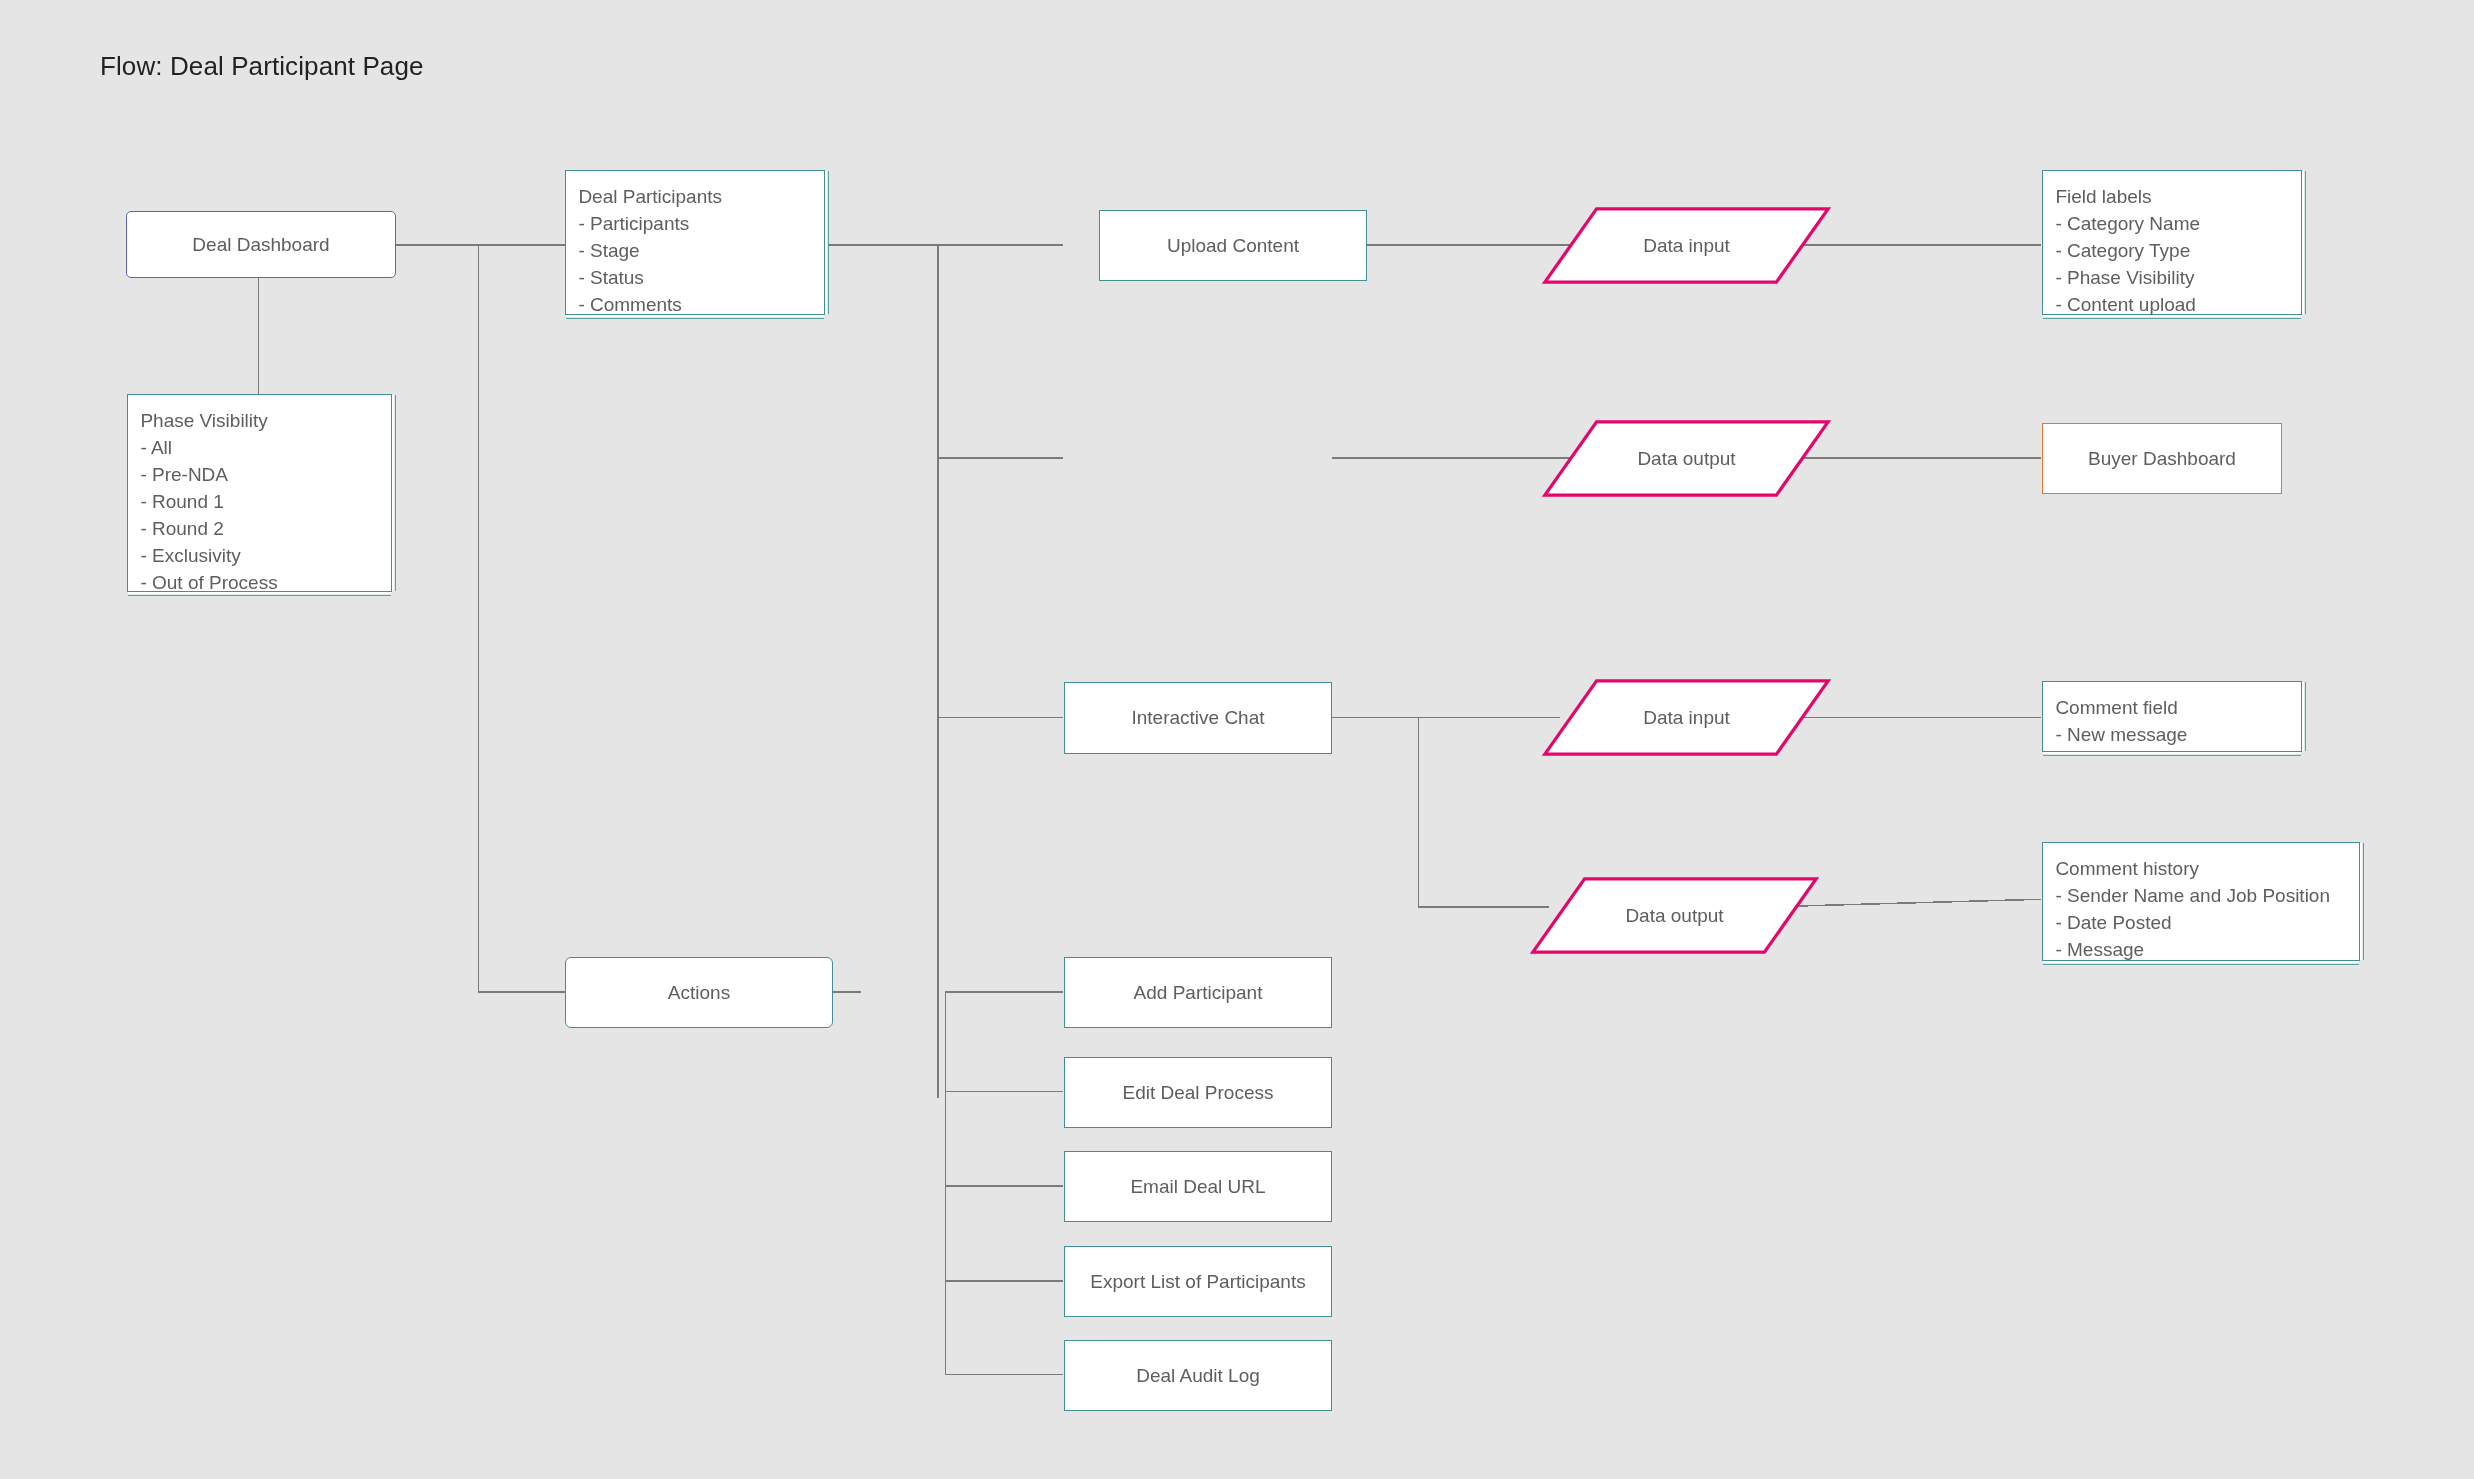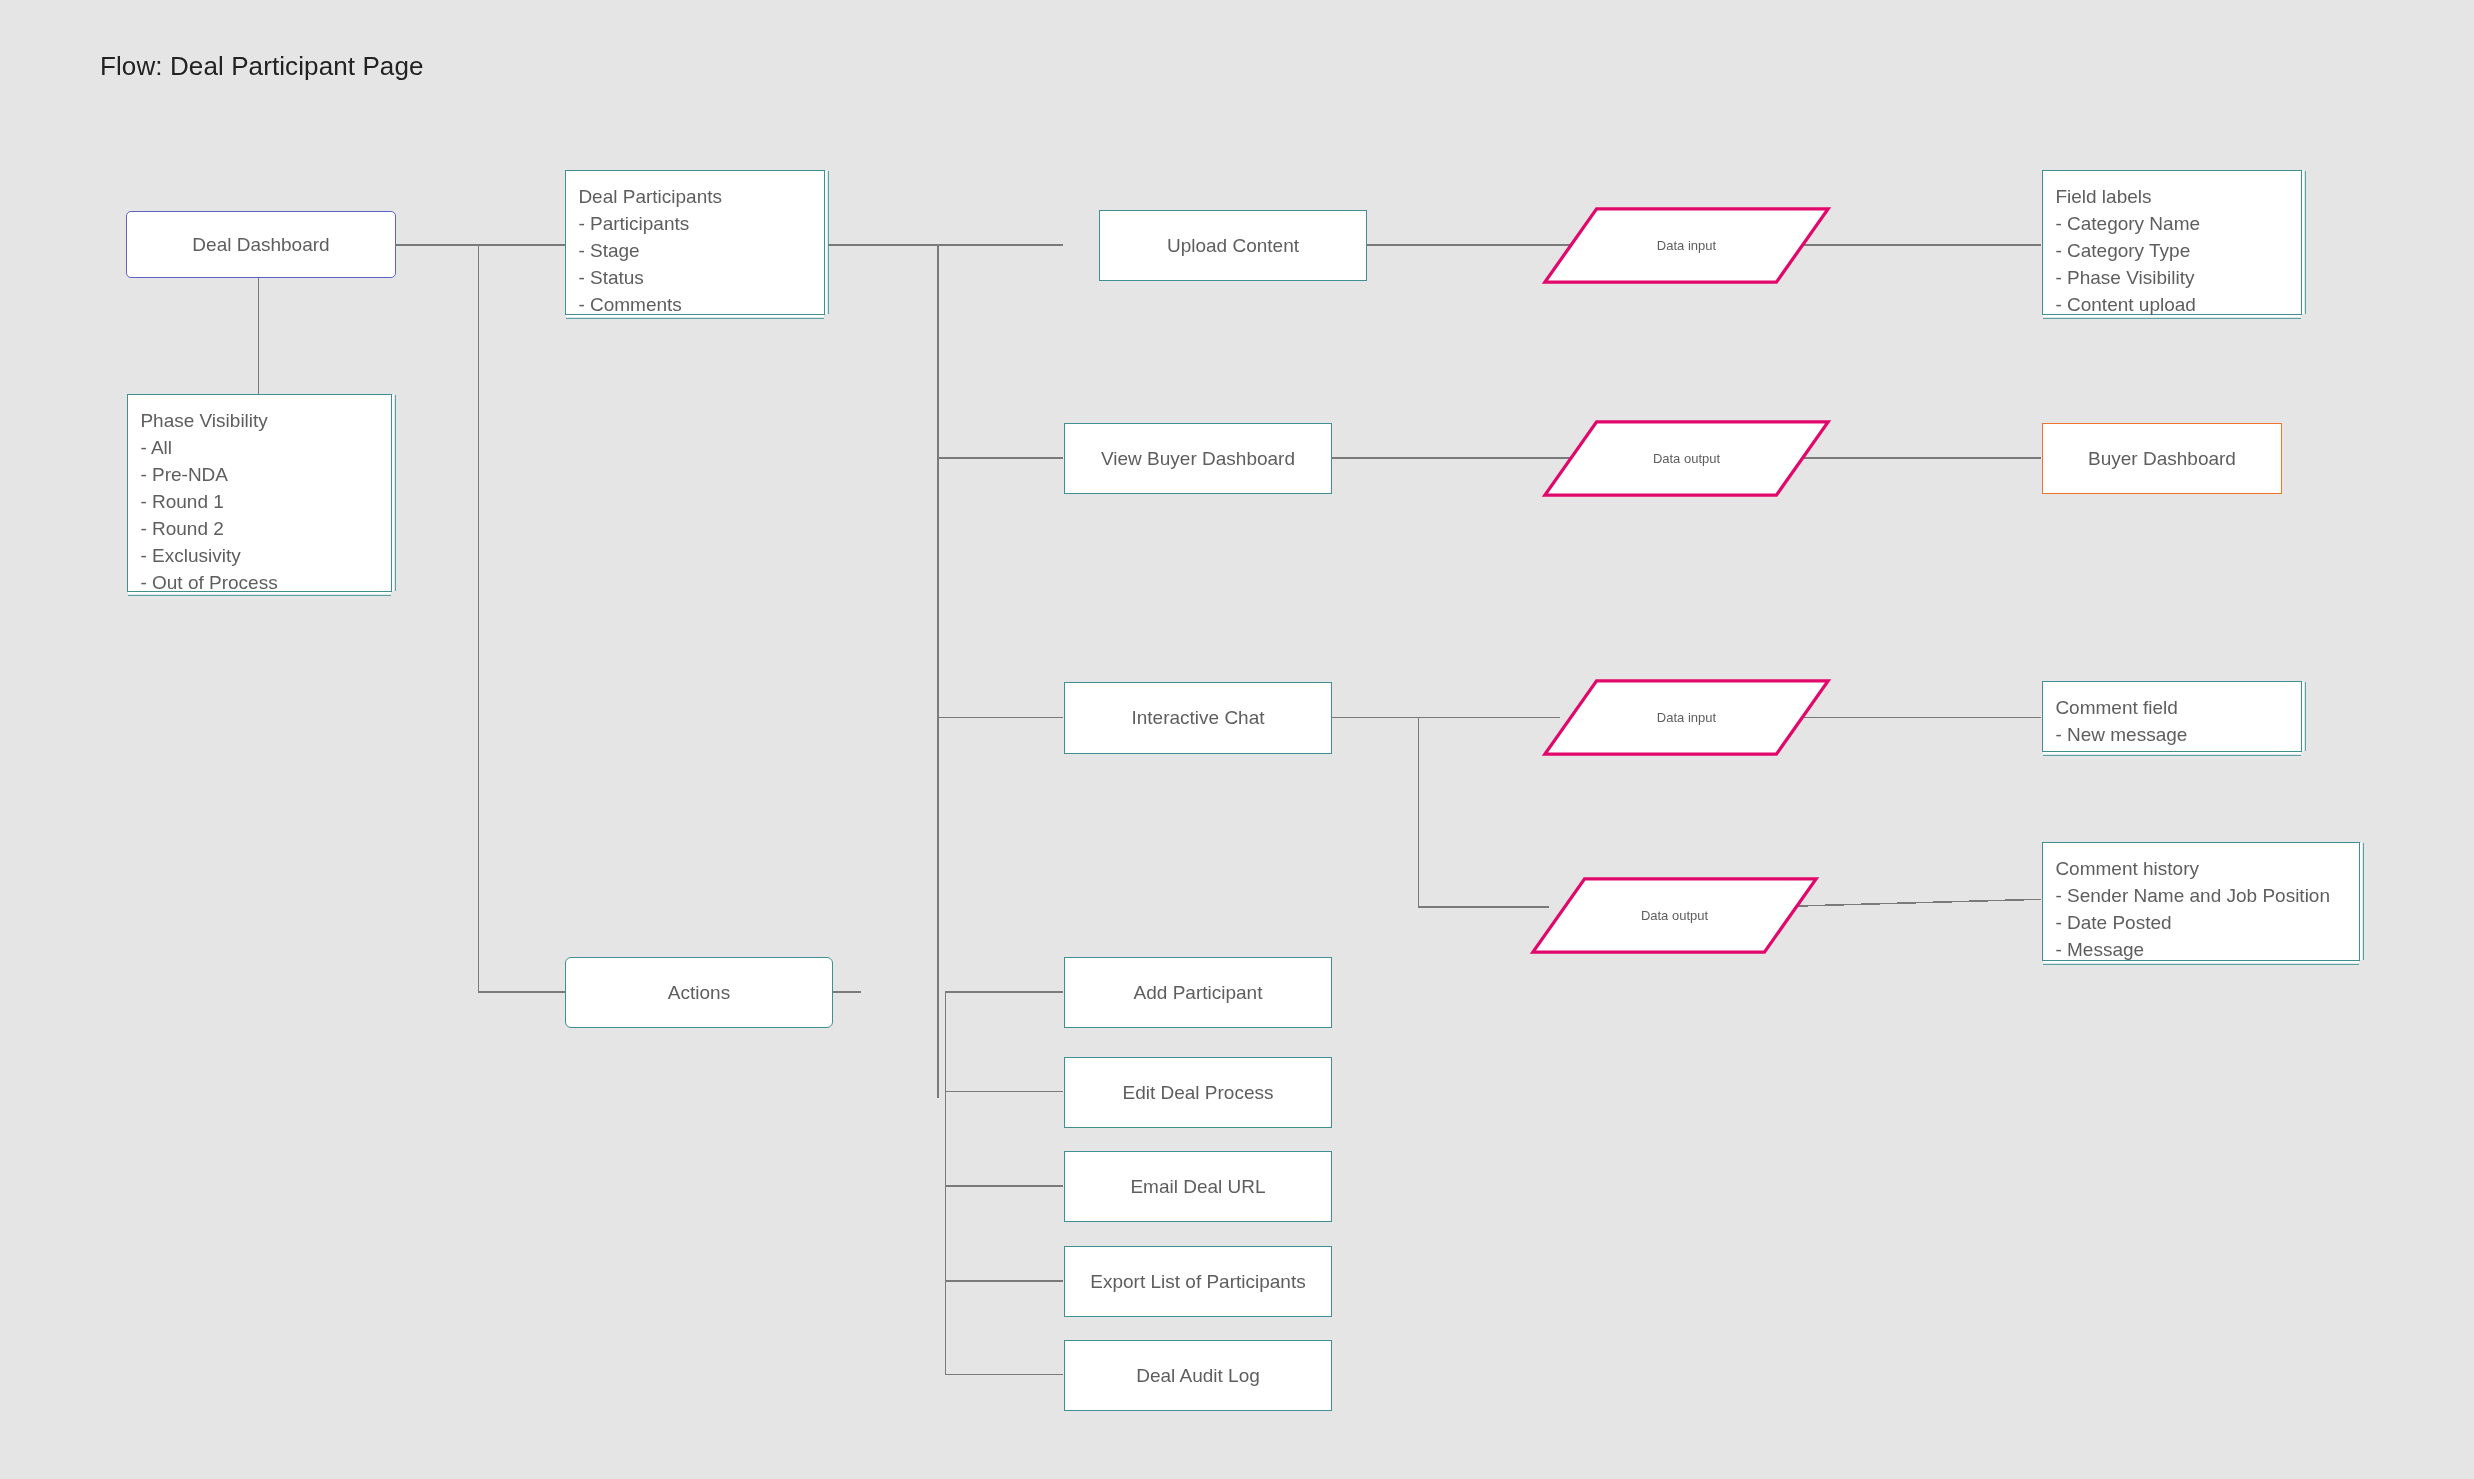--- a/index.html
+++ b/index.html
@@ -96,7 +96,7 @@
     display: flex;
     align-items: center;
     justify-content: center;
-    font-size: 13px;
+    font-size: 19px;
     color: #5e5e5e;
   }
   .dataio svg {

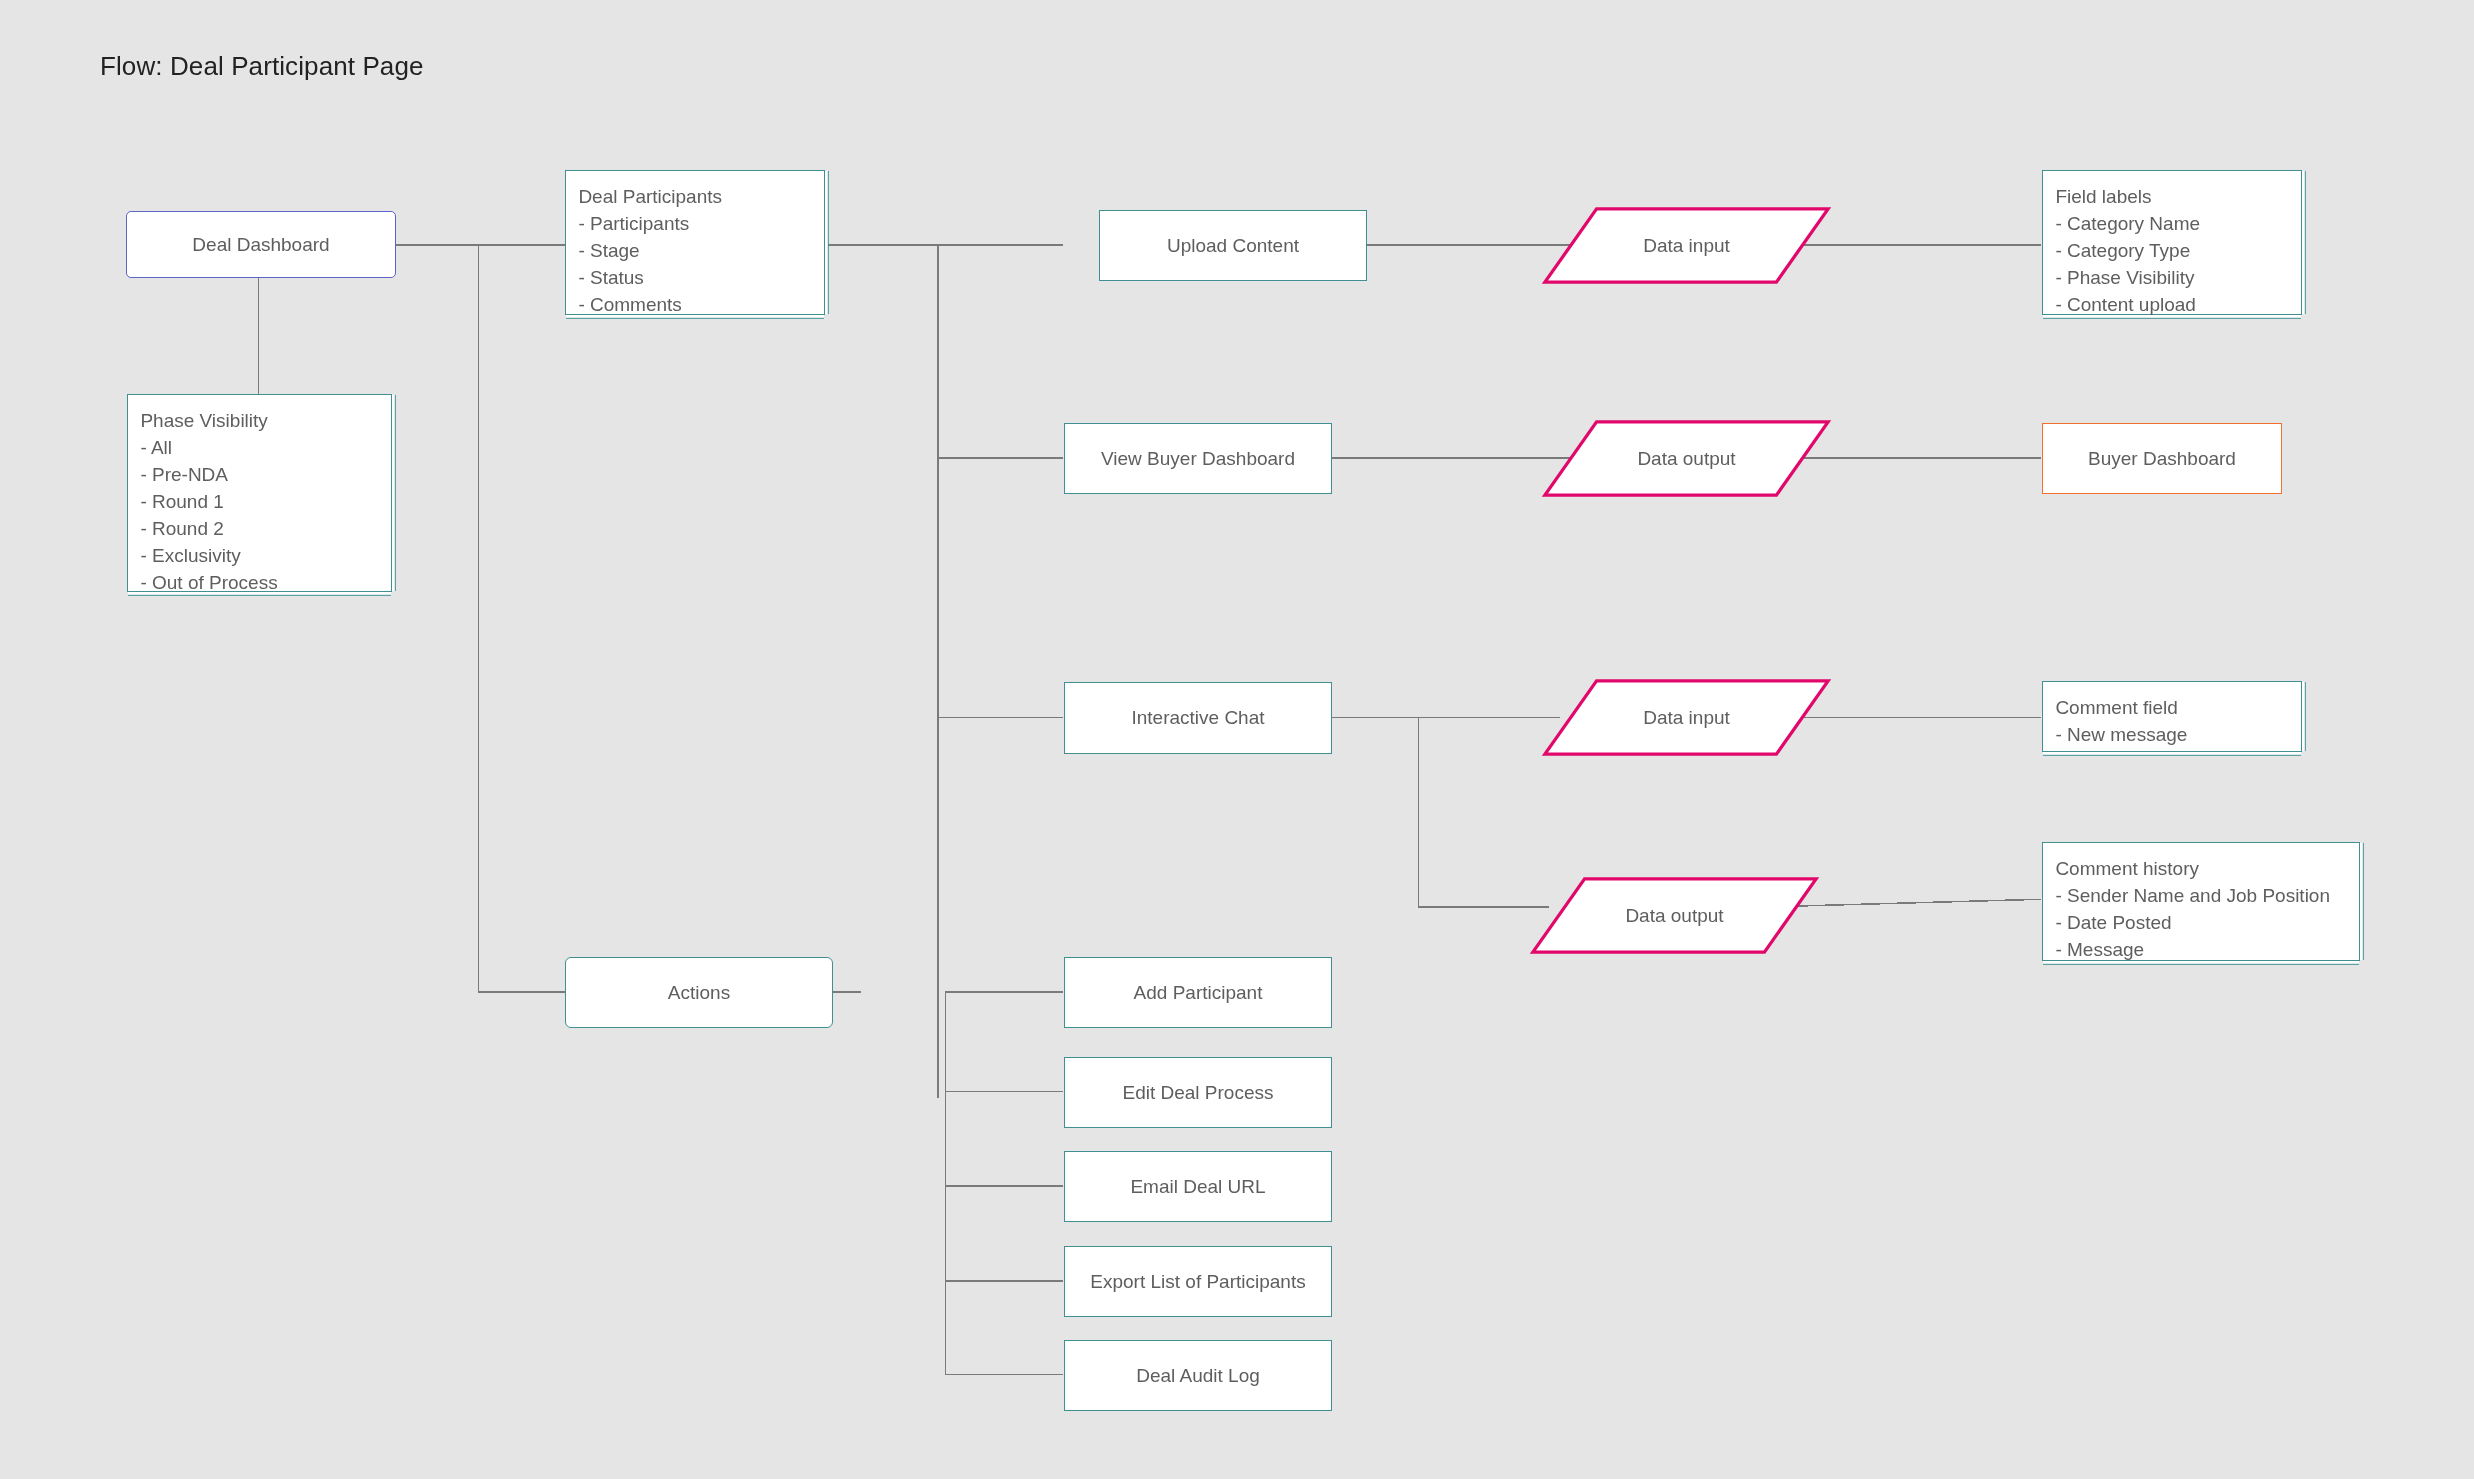--- a/index.html
+++ b/index.html
@@ -188,9 +188,6 @@
     <span class="label">Upload Content</span>
   </div>
 
-  <div class="node process" style="left:1064px; top:423px; width:268px; height:71px;">
-    <span class="label">View Buyer Dashboard</span>
-  </div>
 
   <div class="node process" style="left:1064px; top:682px; width:268px; height:72px;">
     <span class="label">Interactive Chat</span>

